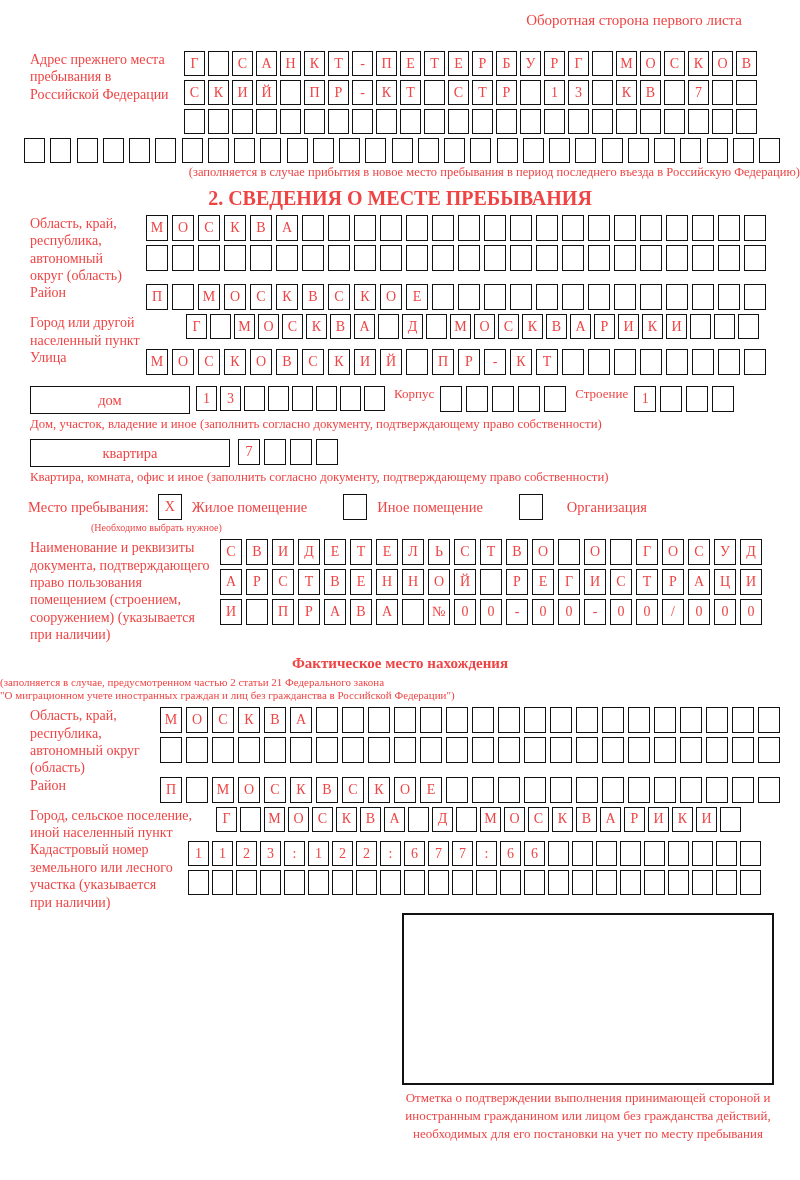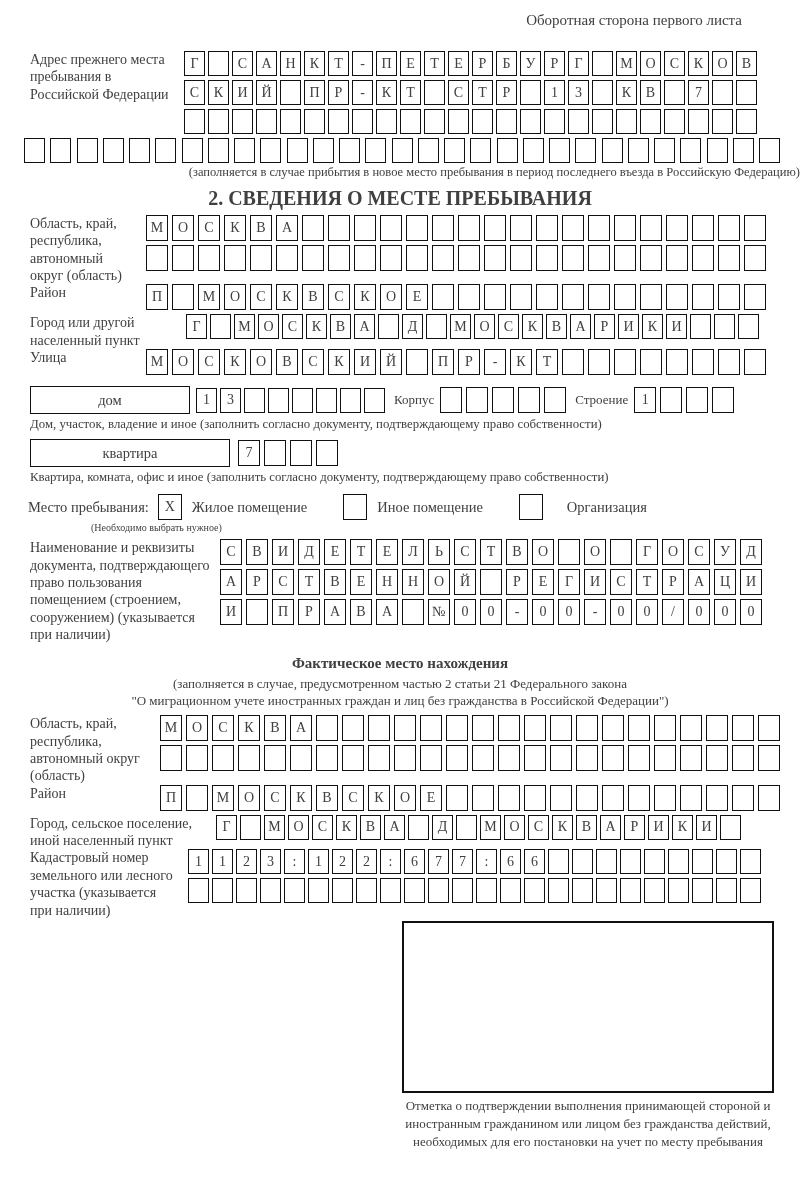--- a/index.html
+++ b/index.html
@@ -5,7 +5,7 @@
   html,body{margin:0;padding:0;background:#fff;}
   .page{
     width:800px;height:1180px;box-sizing:border-box;overflow:hidden;
-    font-family:"Liberation Serif", serif;color:#404040;background:#fff;
+    font-family:"Liberation Serif", serif;color:#ef4444;background:#fff;
     padding-top:12px;position:relative;
   }
   .corner-note{text-align:right;padding-right:58px;font-size:15px;}

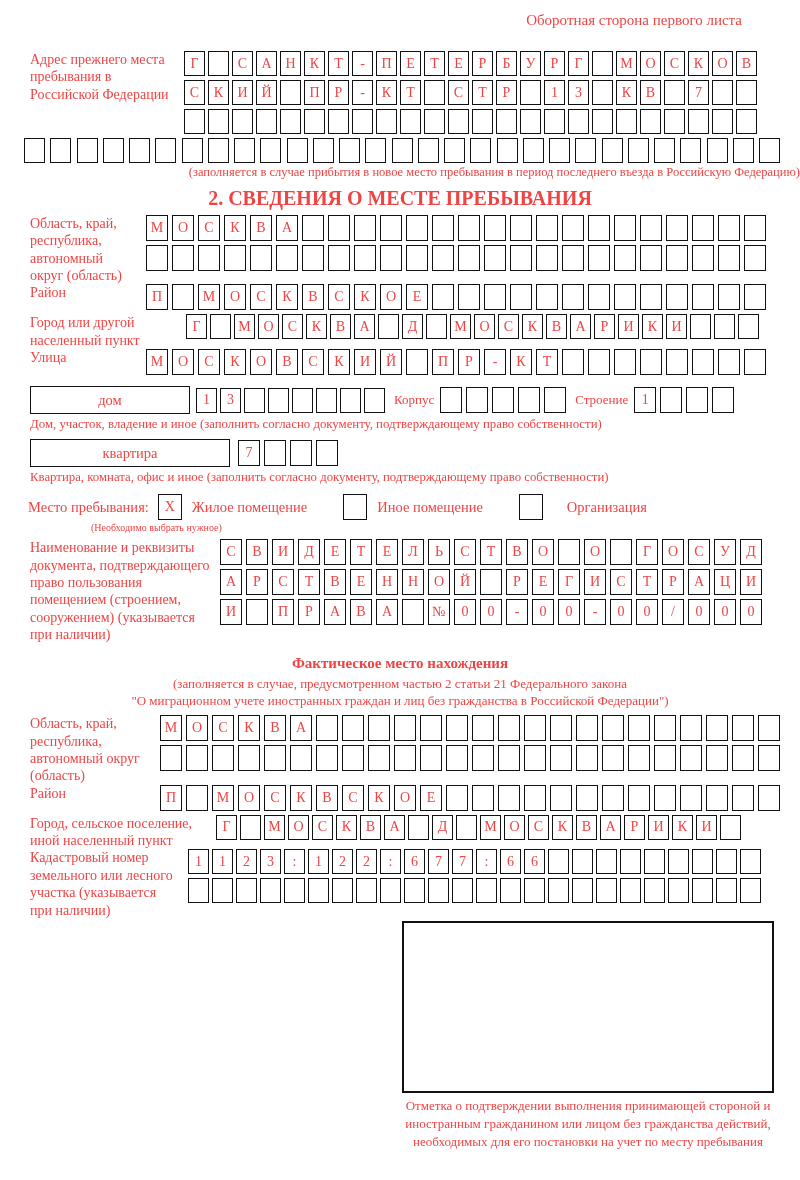--- a/index.html
+++ b/index.html
@@ -32,7 +32,7 @@
   .w150{width:150px;}
   .w182{width:182px;}
   .gap8{width:8px;flex:none;}
-  .inline-row{display:flex;align-items:center;margin-left:30px;margin-top:7px;}
+  .inline-row{display:flex;align-items:flex-start;margin-left:30px;margin-top:7px;}
   .named-box{
     border:1.8px solid #111;height:28px;box-sizing:border-box;
     display:flex;align-items:center;justify-content:center;

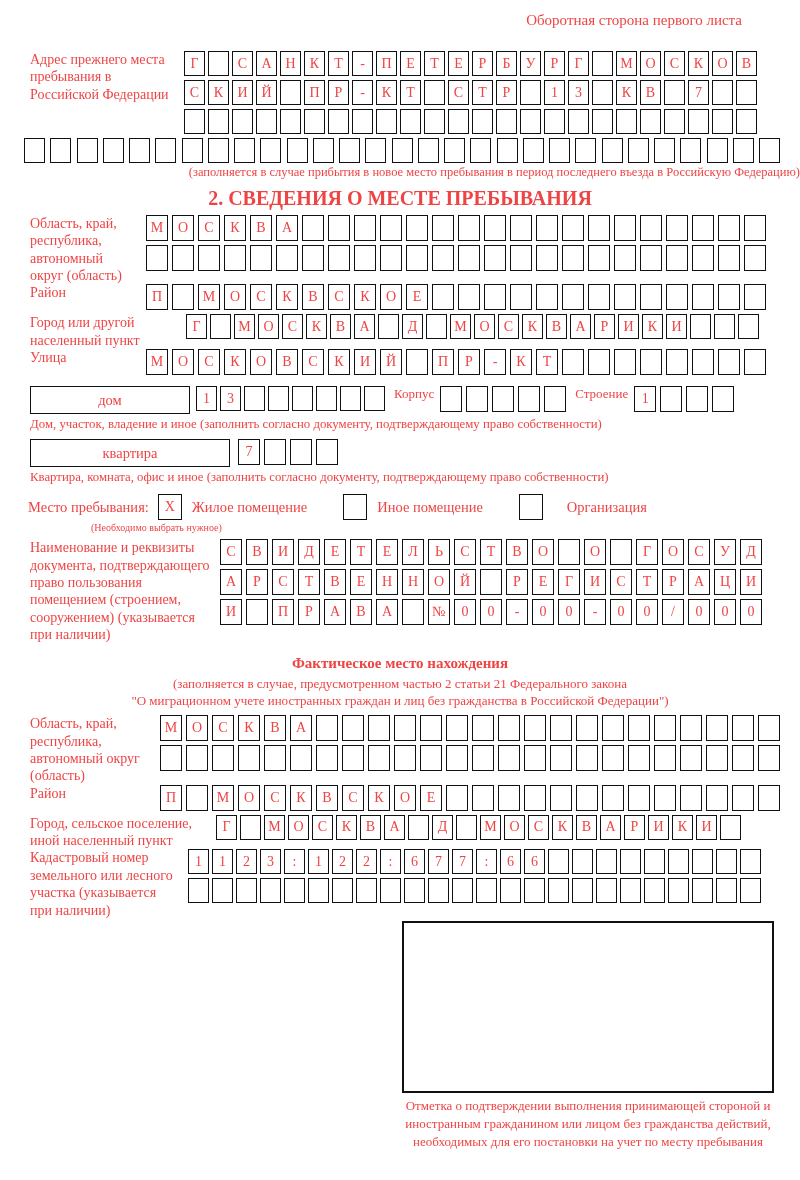--- a/index.html
+++ b/index.html
@@ -52,7 +52,7 @@
   .optgap{margin-left:36px;}
   .stay-note{margin-left:91px;font-size:10px;margin-top:2px;}
   .fact-title{text-align:center;font-weight:bold;font-size:15px;margin-top:12px;}
-  .fact-note{text-align:center;font-size:13px;margin-top:4px;}
+  .fact-note{font-size:11px;margin-top:4px;}
   .stamp-col{width:392px;margin-left:auto;margin-right:16px;margin-top:2px;}
   .stamp-box{width:372px;height:172px;border:2px solid #111;box-sizing:border-box;margin:0 auto;background:#fff;}
   .stamp-note{font-size:13px;text-align:center;line-height:1.4;margin-top:4px;}

